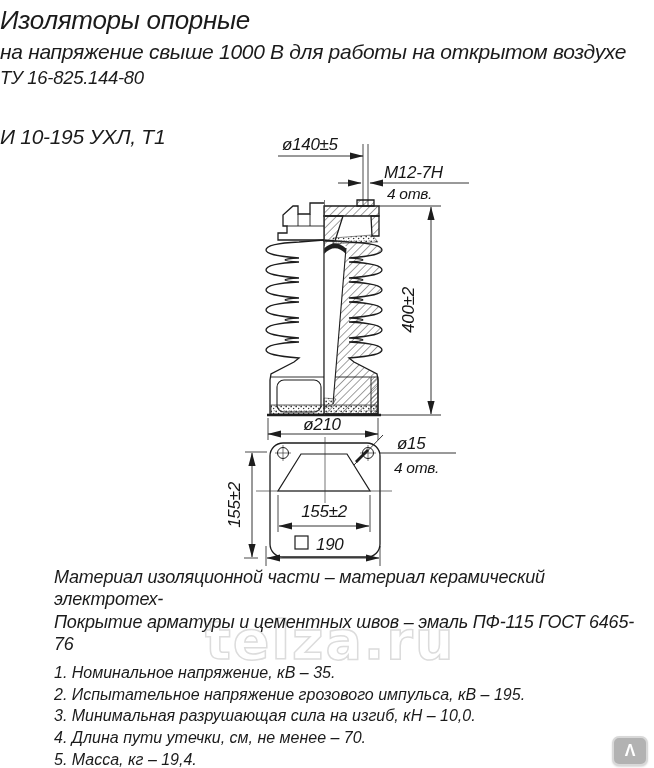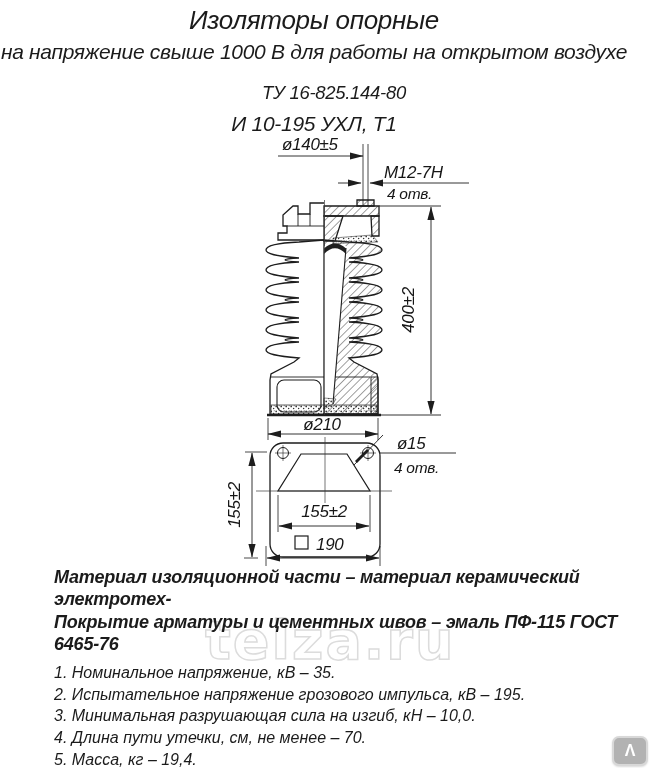--- a/index.html
+++ b/index.html
@@ -5,7 +5,7 @@
   html,body{margin:0;padding:0;}
   body{width:654px;height:768px;background:#ffffff;position:relative;overflow:hidden;
        font-family:"Liberation Sans",sans-serif;color:#1b1b1b;}
-  .hdr{position:absolute;top:6px;left:0;width:628px;text-align:center;
+  .hdr{position:absolute;top:6px;left:0;width:628px;
        font-style:italic;letter-spacing:-0.3px;z-index:2;}
   .t1{font-size:26px;line-height:1.1;}
   .t2{font-size:21px;margin-top:5px;}

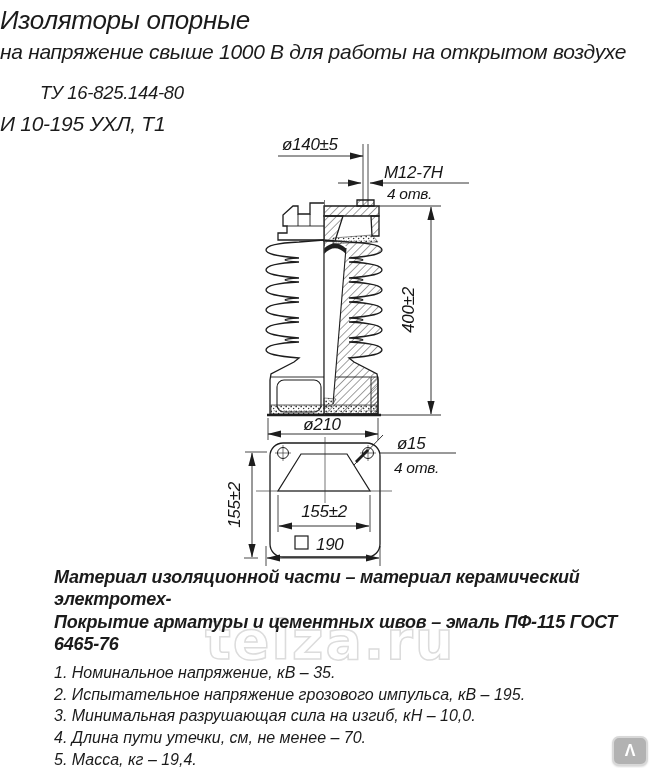--- a/index.html
+++ b/index.html
@@ -9,7 +9,7 @@
        font-style:italic;letter-spacing:-0.3px;z-index:2;}
   .t1{font-size:26px;line-height:1.1;}
   .t2{font-size:21px;margin-top:5px;}
-  .t3{font-size:18.5px;margin-top:18px;padding-left:40px;}
+  .t3{font-size:18.5px;margin-top:3px;}
   .t4{font-size:21px;margin-top:8px;}
   .materials{position:absolute;top:566px;left:54px;width:588px;font-style:italic;
        font-size:18px;line-height:22.4px;letter-spacing:-0.2px;z-index:2;font-weight:bold;}

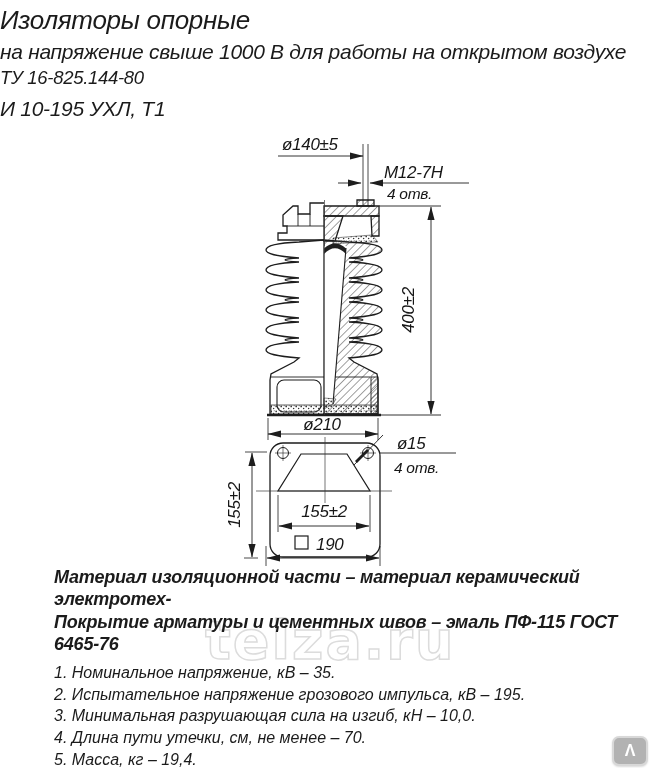--- a/index.html
+++ b/index.html
@@ -10,7 +10,7 @@
   .t1{font-size:26px;line-height:1.1;}
   .t2{font-size:21px;margin-top:5px;}
   .t3{font-size:18.5px;margin-top:3px;}
-  .t4{font-size:21px;margin-top:8px;}
+  .t4{font-size:21px;margin-top:36px;}
   .materials{position:absolute;top:566px;left:54px;width:588px;font-style:italic;
        font-size:18px;line-height:22.4px;letter-spacing:-0.2px;z-index:2;font-weight:bold;}
   .specs{position:absolute;top:662px;left:54px;width:560px;font-style:italic;

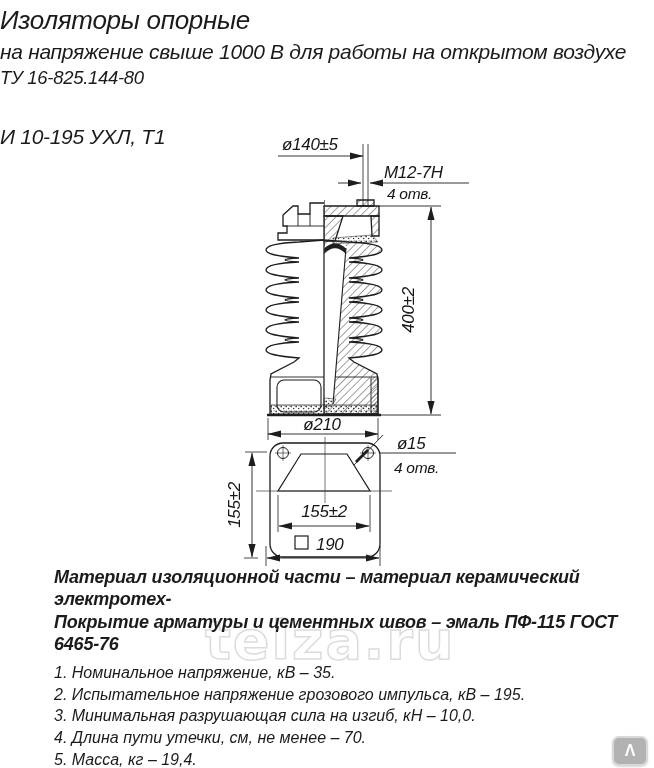--- a/index.html
+++ b/index.html
@@ -12,7 +12,7 @@
   .t3{font-size:18.5px;margin-top:3px;}
   .t4{font-size:21px;margin-top:36px;}
   .materials{position:absolute;top:566px;left:54px;width:588px;font-style:italic;
-       font-size:18px;line-height:22.4px;letter-spacing:-0.2px;z-index:2;font-weight:bold;}
+       font-size:18px;line-height:22.4px;letter-spacing:-0.2px;z-index:2;}
   .specs{position:absolute;top:662px;left:54px;width:560px;font-style:italic;
        font-size:16px;line-height:21.7px;z-index:2;}
   .watermark{position:absolute;top:609px;left:205px;width:300px;z-index:1;

